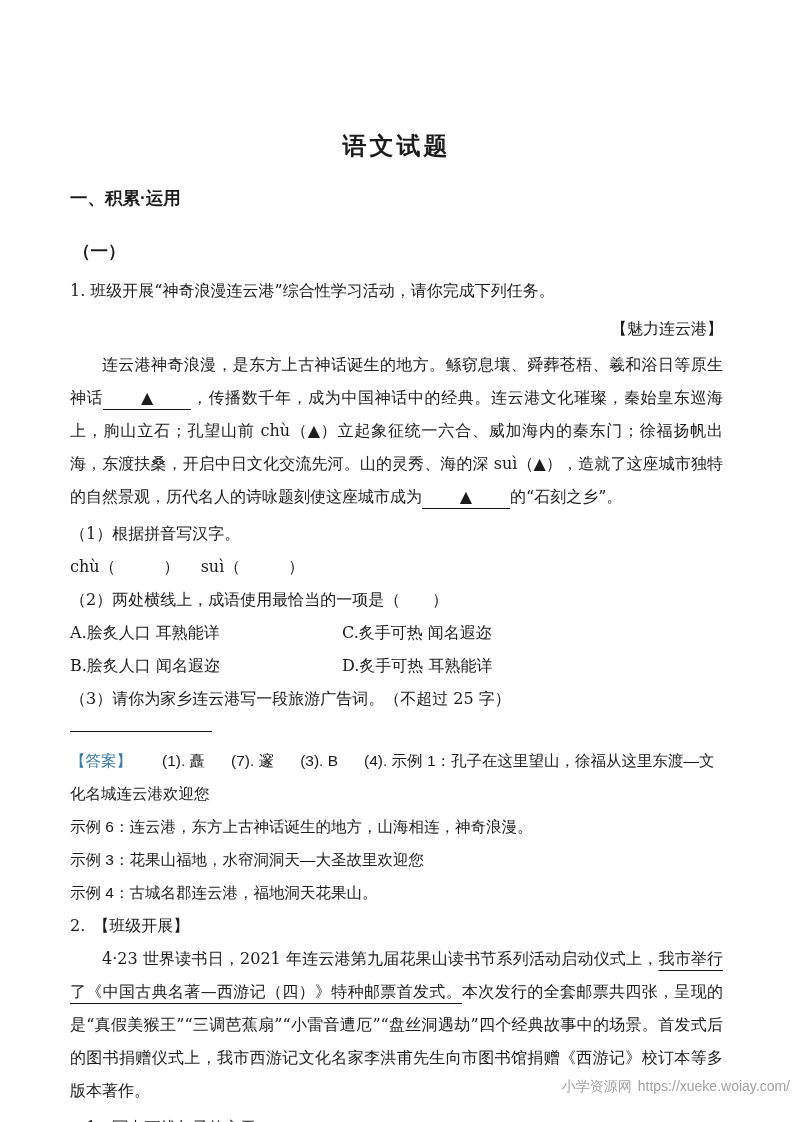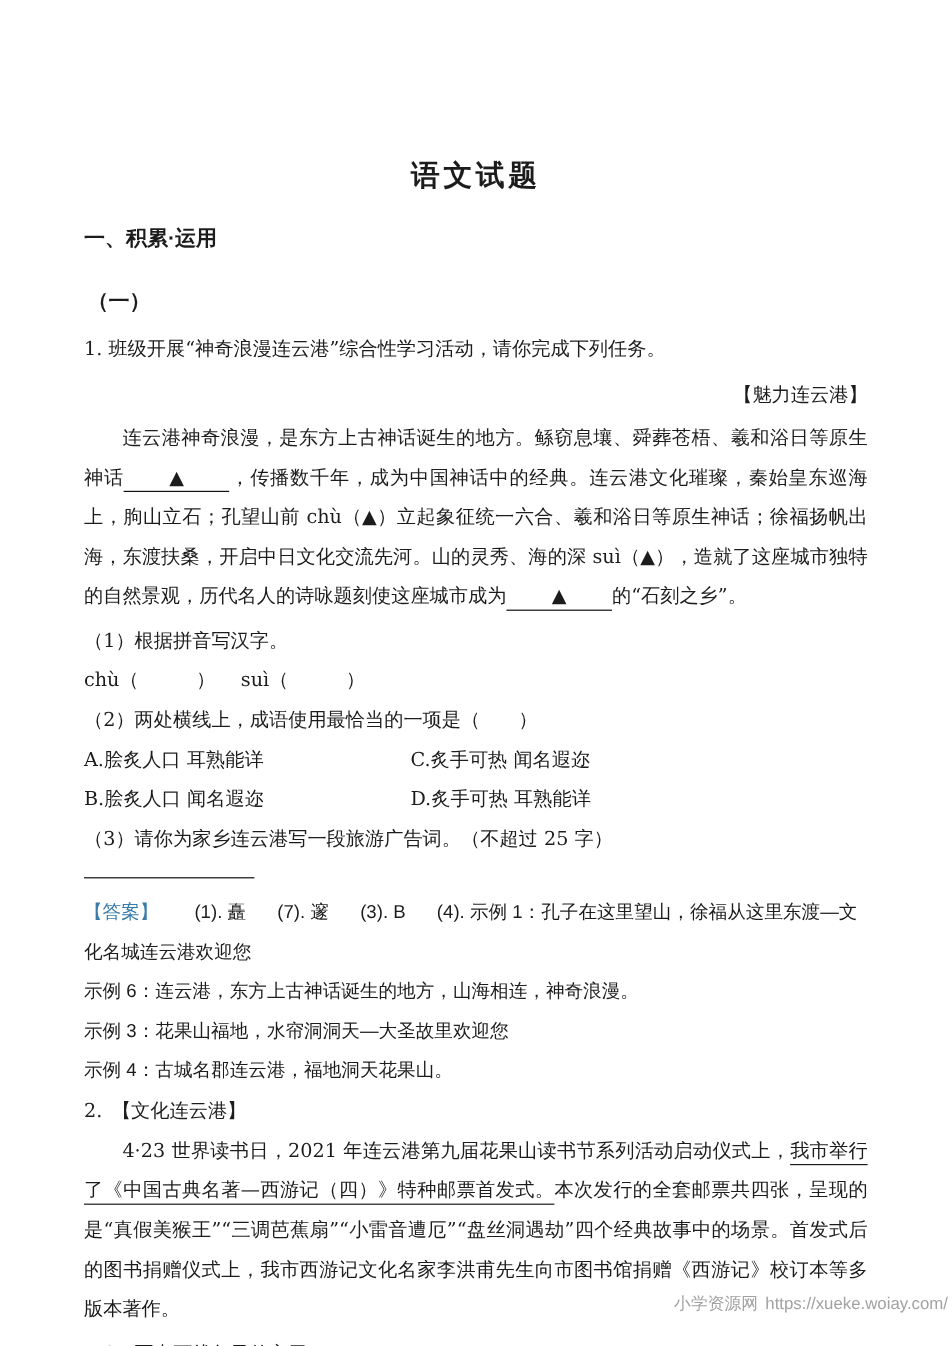--- a/index.html
+++ b/index.html
@@ -113,7 +113,7 @@
 
   <p class="tag-line">【魅力连云港】</p>
 
-  <p class="passage"><span>连云港神奇浪漫，是东方上古神话诞生的地方。鲧窃息壤、舜葬苍梧、羲和浴日等原生神话</span><span class="blank">▲</span><span>，传播数千年，成为中国神话中的经典。连云港文化璀璨，秦始皇东巡海上，朐山立石；孔望山前 chù（▲）立起象征统一六合、羲和浴日等原生神话；徐福扬帆出海，东渡扶桑，开启中日文化交流先河。山的灵秀、海的深 suì（▲），造就了这座城市独特的自然景观，历代名人的诗咏题刻使这座城市成为</span><span class="blank">▲</span><span>的“石刻之乡”。</span></p>
+  <p class="passage"><span>连云港神奇浪漫，是东方上古神话诞生的地方。鲧窃息壤、舜葬苍梧、羲和浴日等原生神话</span><span class="blank">▲</span><span>，传播数千年，成为中国神话中的经典。连云港文化璀璨，秦始皇东巡海上，朐山立石；孔望山前 chù（▲）立起象征统一六合、威加海内的秦东门；徐福扬帆出海，东渡扶桑，开启中日文化交流先河。山的灵秀、海的深 suì（▲），造就了这座城市独特的自然景观，历代名人的诗咏题刻使这座城市成为</span><span class="blank">▲</span><span>的“石刻之乡”。</span></p>
 
   <p class="q-line">（1）根据拼音写汉字。</p>
 

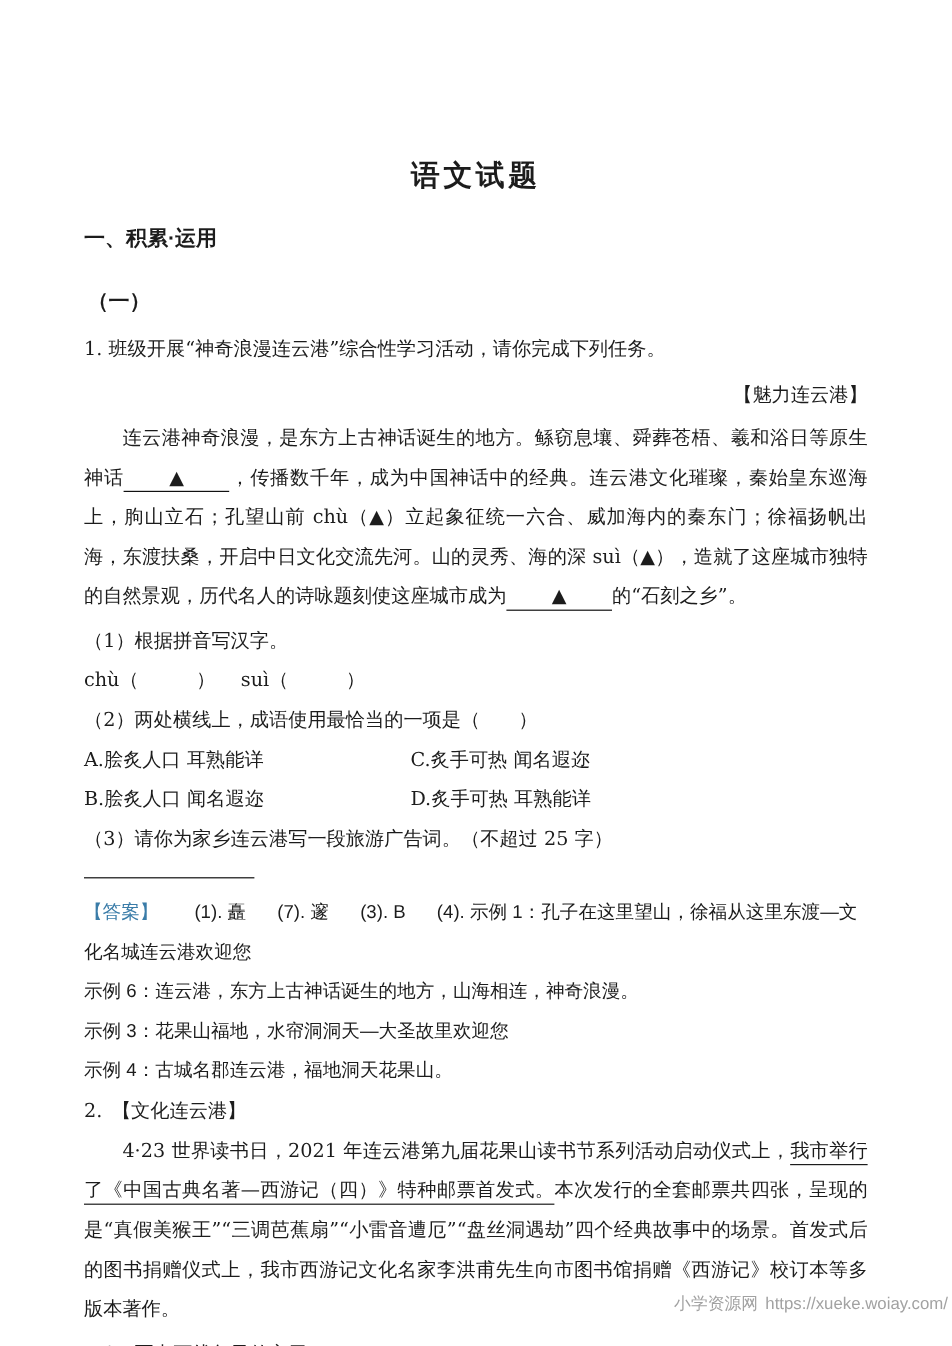--- a/index.html
+++ b/index.html
@@ -138,7 +138,7 @@
   <p class="answer-example">示例 3：花果山福地，水帘洞洞天—大圣故里欢迎您</p>
   <p class="answer-example">示例 4：古城名郡连云港，福地洞天花果山。</p>
 
-  <p class="q2-heading"><span class="q2-num">2.</span><span>【文化连云港】</span></p>
+  <p class="q2-heading"><span class="q2-num">2.</span><span>【班级开展】</span></p>
 
   <p class="passage"><span>4·23 世界读书日，2021 年连云港第九届花果山读书节系列活动启动仪式上，</span><span class="underline-sentence">我市举行了《中国古典名著—西游记（四）》特种邮票首发式。</span><span>本次发行的全套邮票共四张，呈现的是“真假美猴王”“三调芭蕉扇”“小雷音遭厄”“盘丝洞遇劫”四个经典故事中的场景。首发式后的图书捐赠仪式上，我市西游记文化名家李洪甫先生向市图书馆捐赠《西游记》校订本等多版本著作。</span></p>
 

